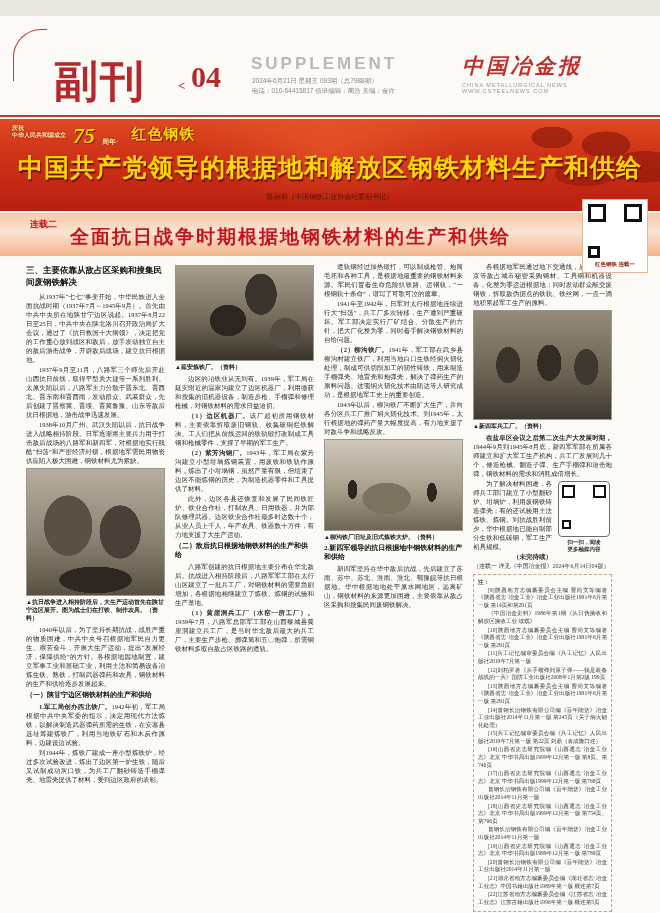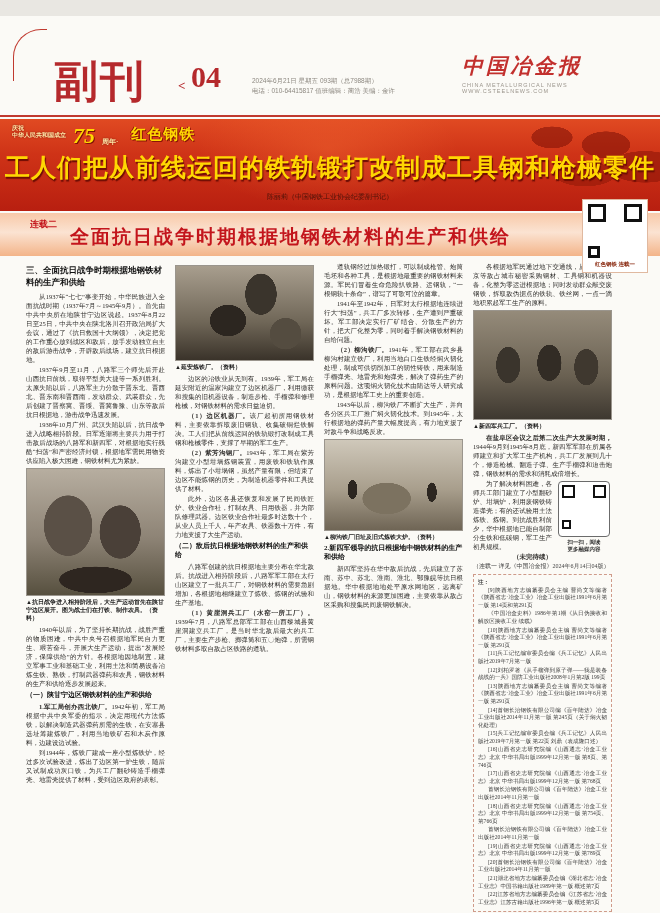--- a/index.html
+++ b/index.html
@@ -153,6 +153,7 @@
     <div class="mh-section">副刊</div>
     <div class="mh-arrow">&lt;</div>
     <div class="mh-pageno">04</div>
+    <div class="mh-supp">SUPPLEMENT</div>
     <div class="mh-small">
       <div>2024年6月21日 星期五 093期（总7988期）</div>
       <div>电话：010-64415817 值班编辑：蔺浩 美编：金许</div>

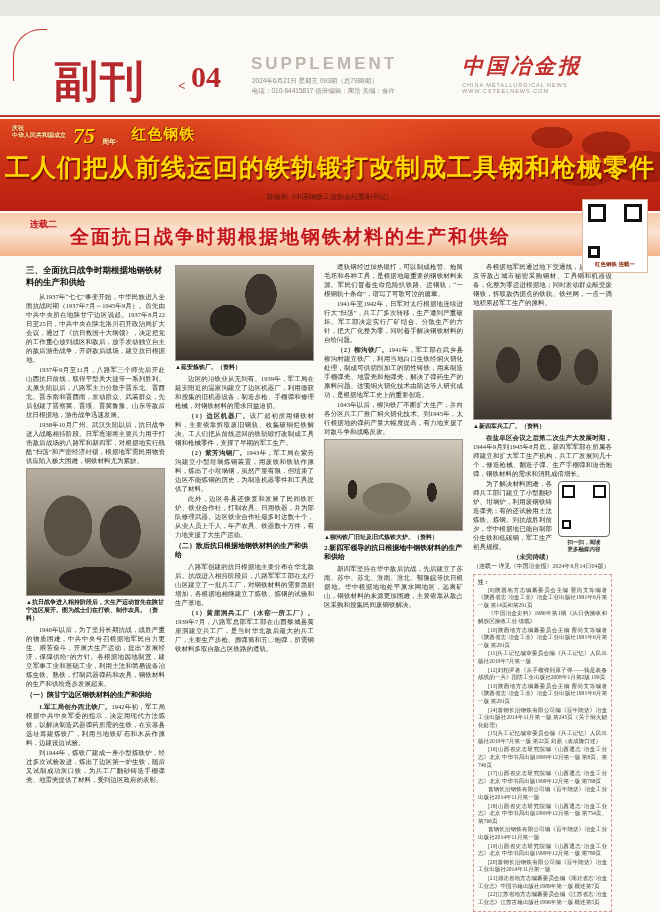--- a/index.html
+++ b/index.html
@@ -179,7 +179,7 @@
       <div class="badge-zhou">周年·</div>
       <div class="badge-series">红色钢铁</div>
     </div>
-    <div class="banner-title">工人们把从前线运回的铁轨锻打改制成工具钢和枪械零件</div>
+    <div class="banner-title">中国共产党领导的根据地和解放区钢铁材料生产和供给</div>
     <div class="banner-byline">陈丽莉（中国钢铁工业协会纪委副书记）</div>
   </section>
 

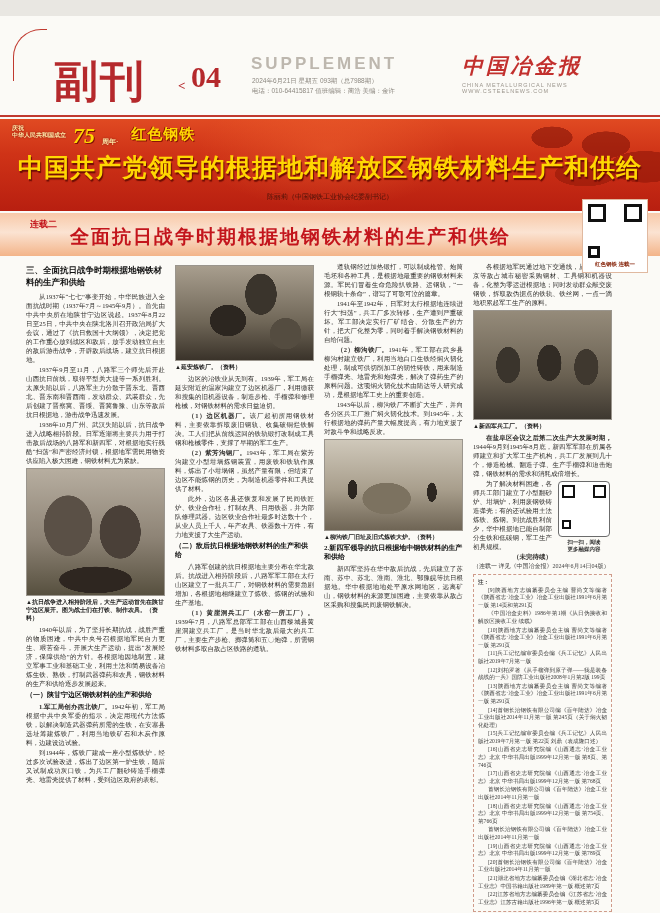--- a/index.html
+++ b/index.html
@@ -198,7 +198,7 @@
   <main class="columns">
 
     <div class="col">
-      <h3 class="art-head">三、全面抗日战争时期根据地钢铁材料的生产和供给</h3>
+      <h3 class="art-head">三、主要依靠从敌占区采购和搜集民间废钢铁解决</h3>
       <p>从1937年“七七”事变开始，中华民族进入全面抗战时期（1937年7月～1945年9月）。首先由中共中央所在地陕甘宁边区说起。1937年8月22日至25日，中共中央在陕北洛川召开政治局扩大会议，通过了《抗日救国十大纲领》，决定把党的工作重心放到战区和敌后，放手发动独立自主的敌后游击战争，开辟敌后战场，建立抗日根据地。</p>
       <p>1937年9月至11月，八路军三个师先后开赴山西抗日前线，取得平型关大捷等一系列胜利。太原失陷以后，八路军主力分散于晋东北、晋西北、晋东南和晋西南，发动群众、武装群众，先后创建了晋察冀、晋绥、晋冀鲁豫、山东等敌后抗日根据地，游击战争迅速发展。</p>
       <p>1938年10月广州、武汉失陷以后，抗日战争进入战略相持阶段。日军逐渐将主要兵力用于打击敌后战场的八路军和新四军，对根据地实行残酷“扫荡”和严密经济封锁，根据地军需民用物资供应陷入极大困难，钢铁材料尤为紧缺。</p>

